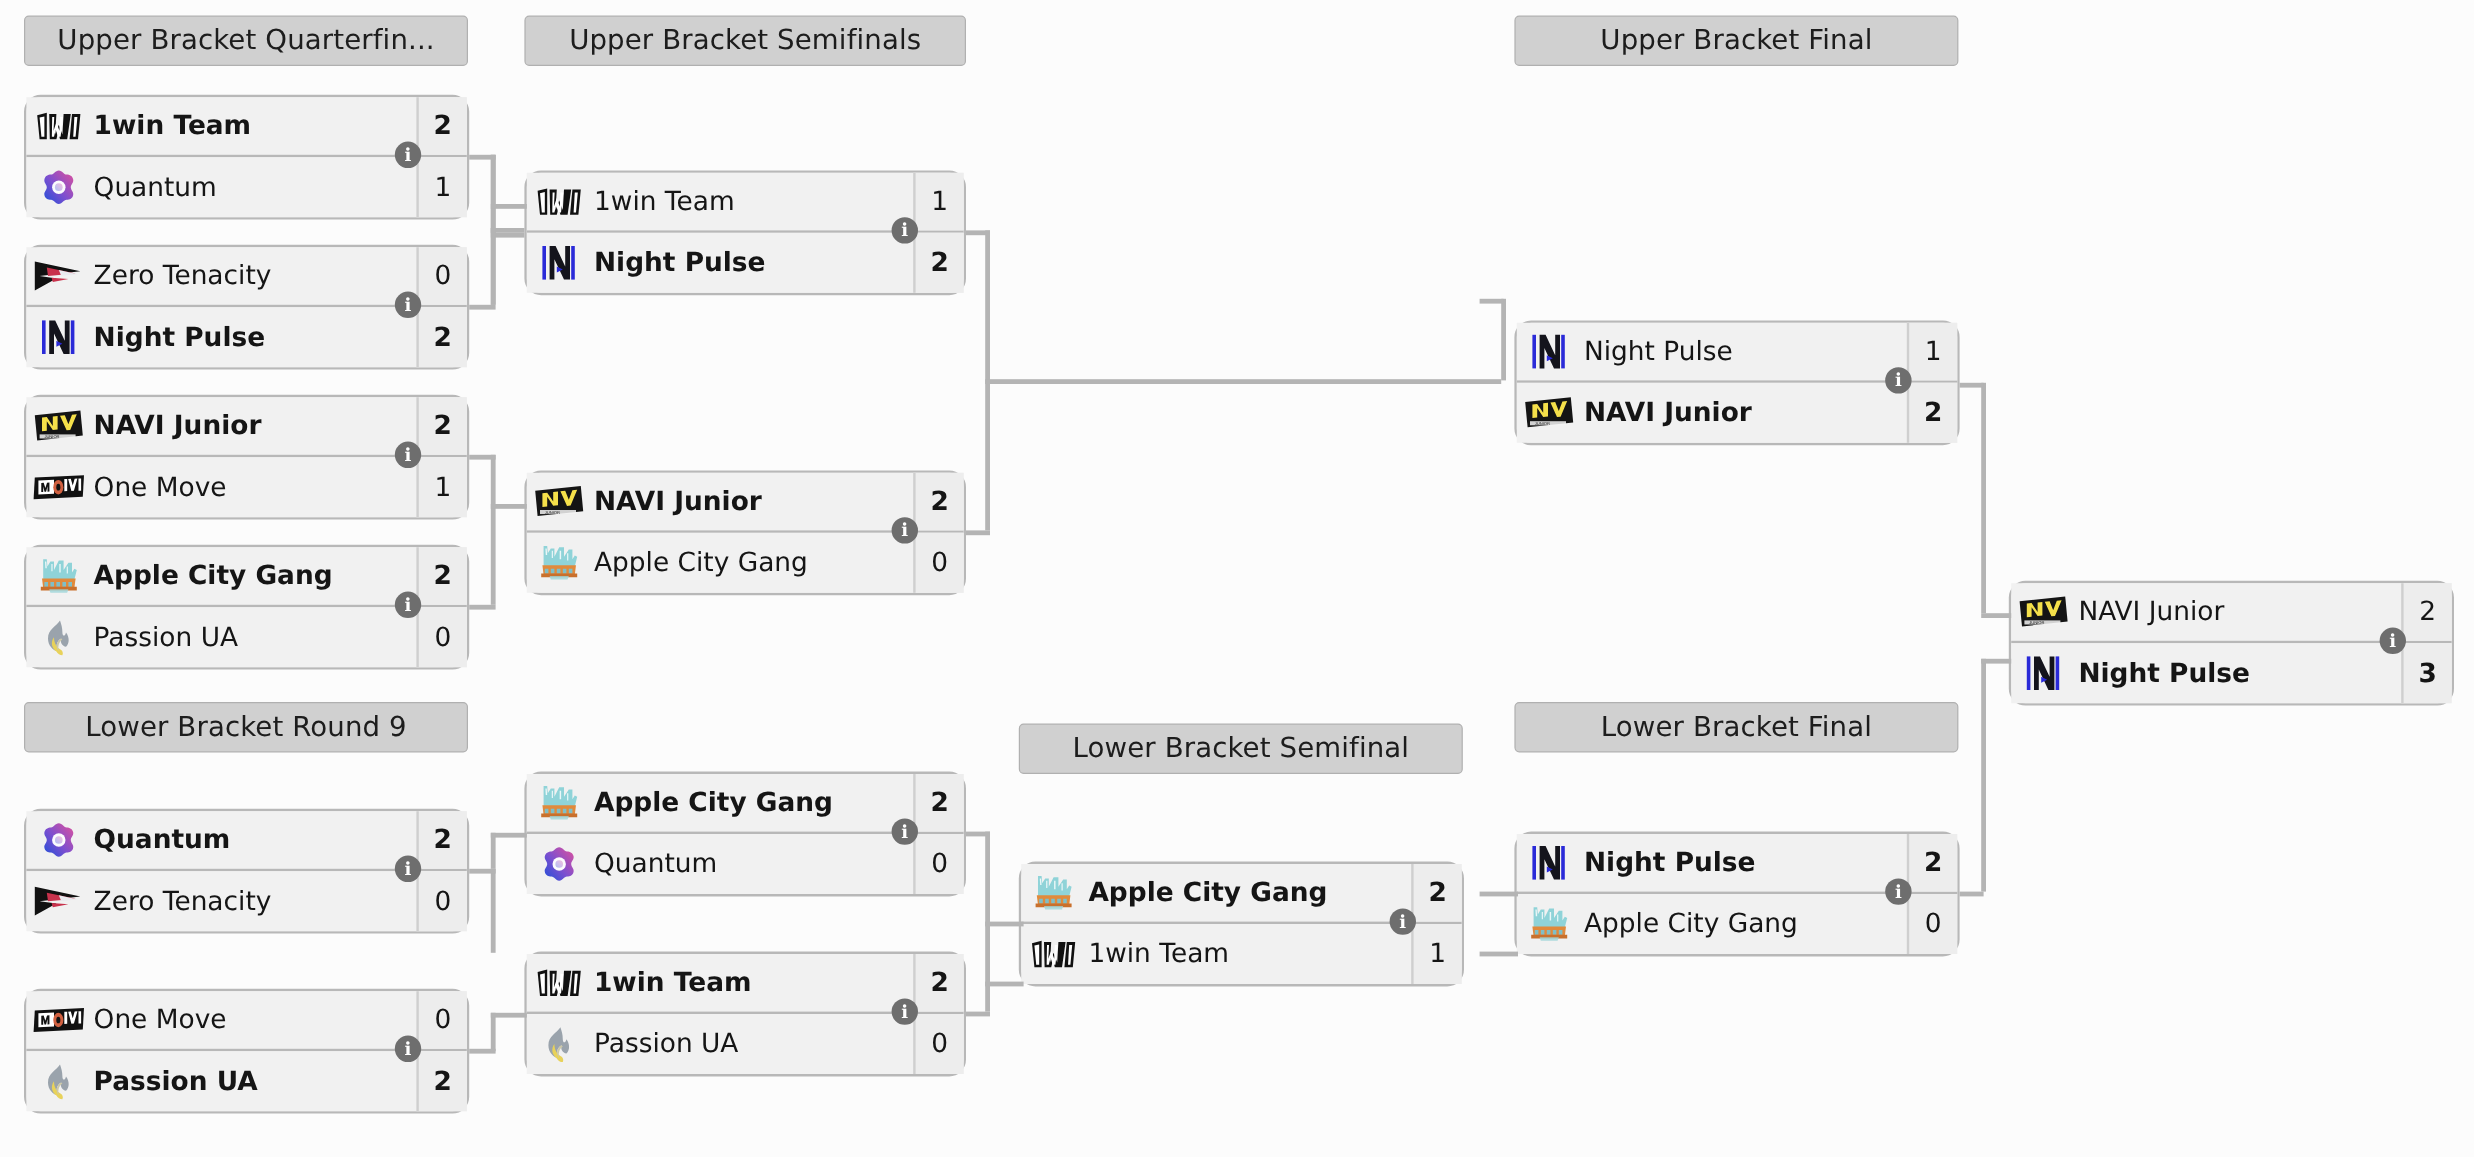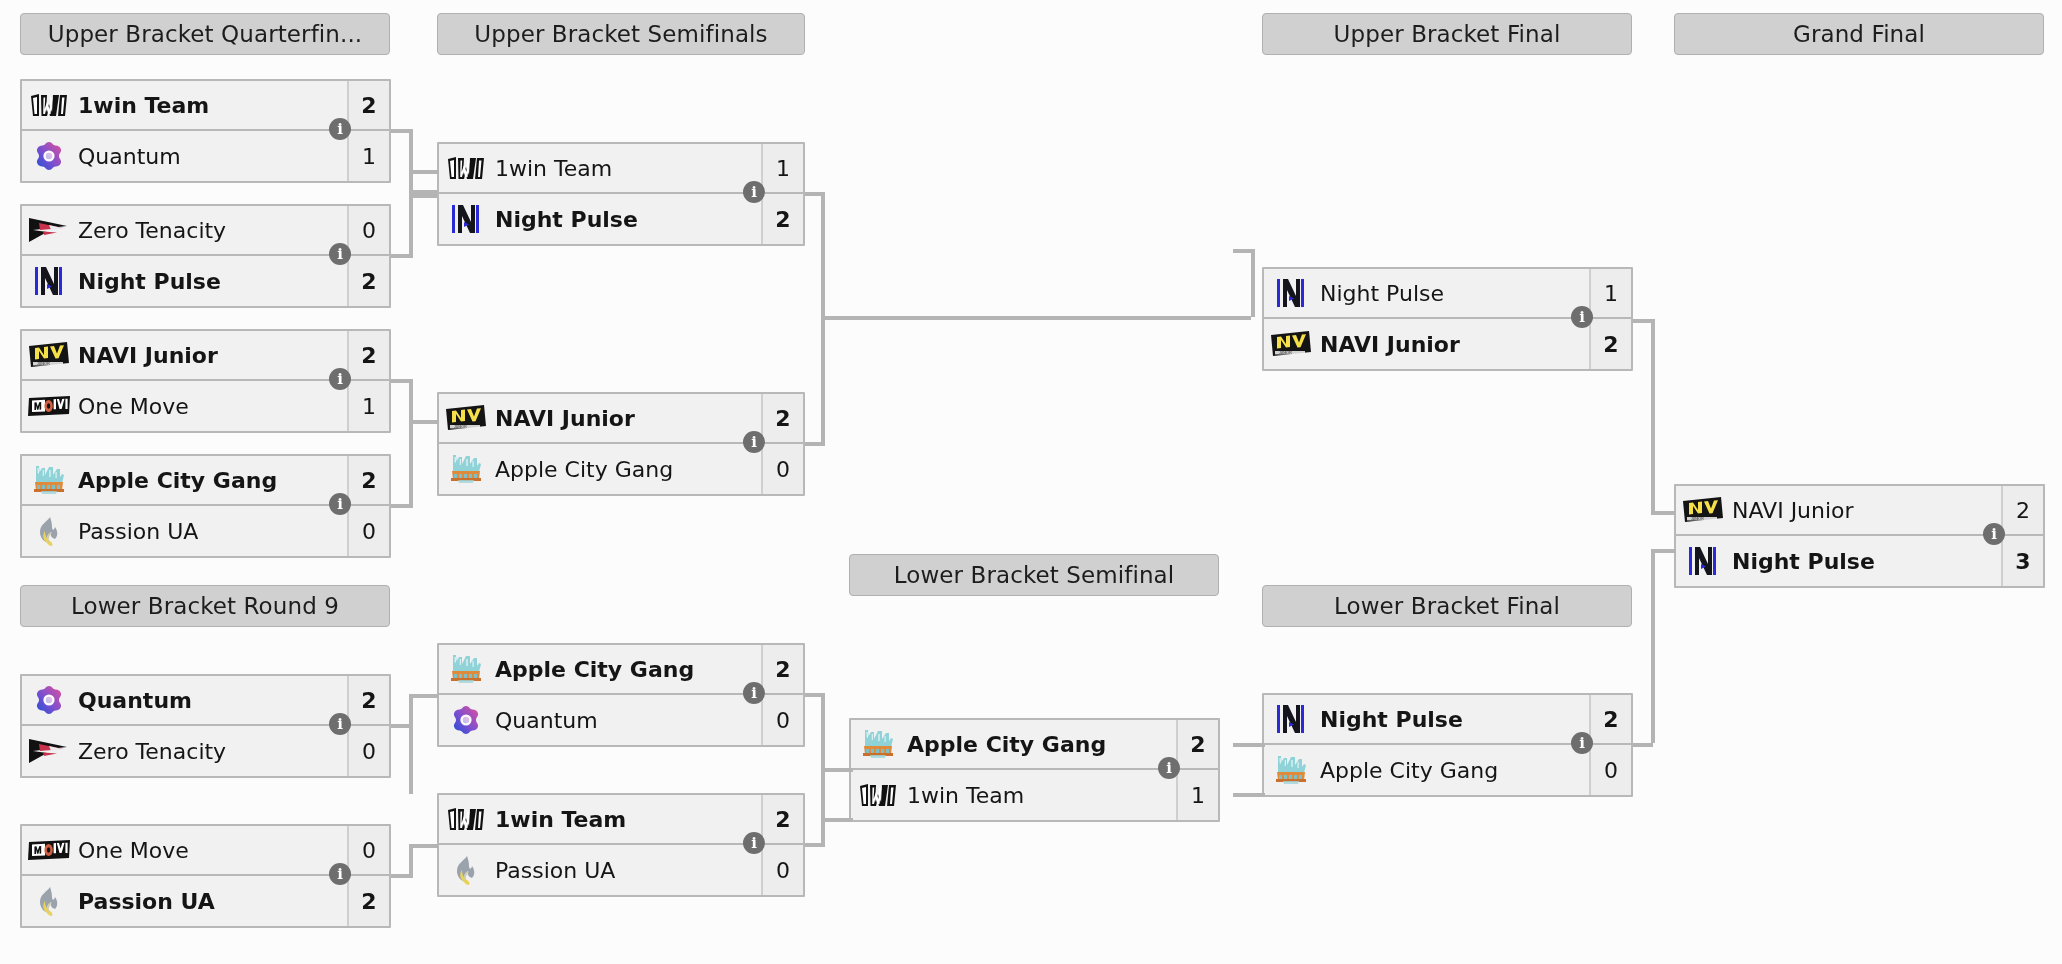--- a/index.html
+++ b/index.html
@@ -109,7 +109,6 @@
     <div class="round-header" style="left: 20px; top: 13px; width: 370px;">Upper Bracket Quarterfin...</div>
     <div class="round-header" style="left: 1262px; top: 13px; width: 370px;">Upper Bracket Final</div>
     <div class="round-header" style="left: 437px; top: 13px; width: 368px;">Upper Bracket Semifinals</div>
-    <div class="round-header" style="left: 1674px; top: 13px; width: 370px;">Grand Final</div>
     <div class="round-header" style="left: 20px; top: 585px; width: 370px;">Lower Bracket Round 9</div>
     <div class="round-header" style="left: 849px; top: 554px; width: 370px;">Lower Bracket Semifinal</div>
     <div class="round-header" style="left: 1262px; top: 585px; width: 370px;">Lower Bracket Final</div>

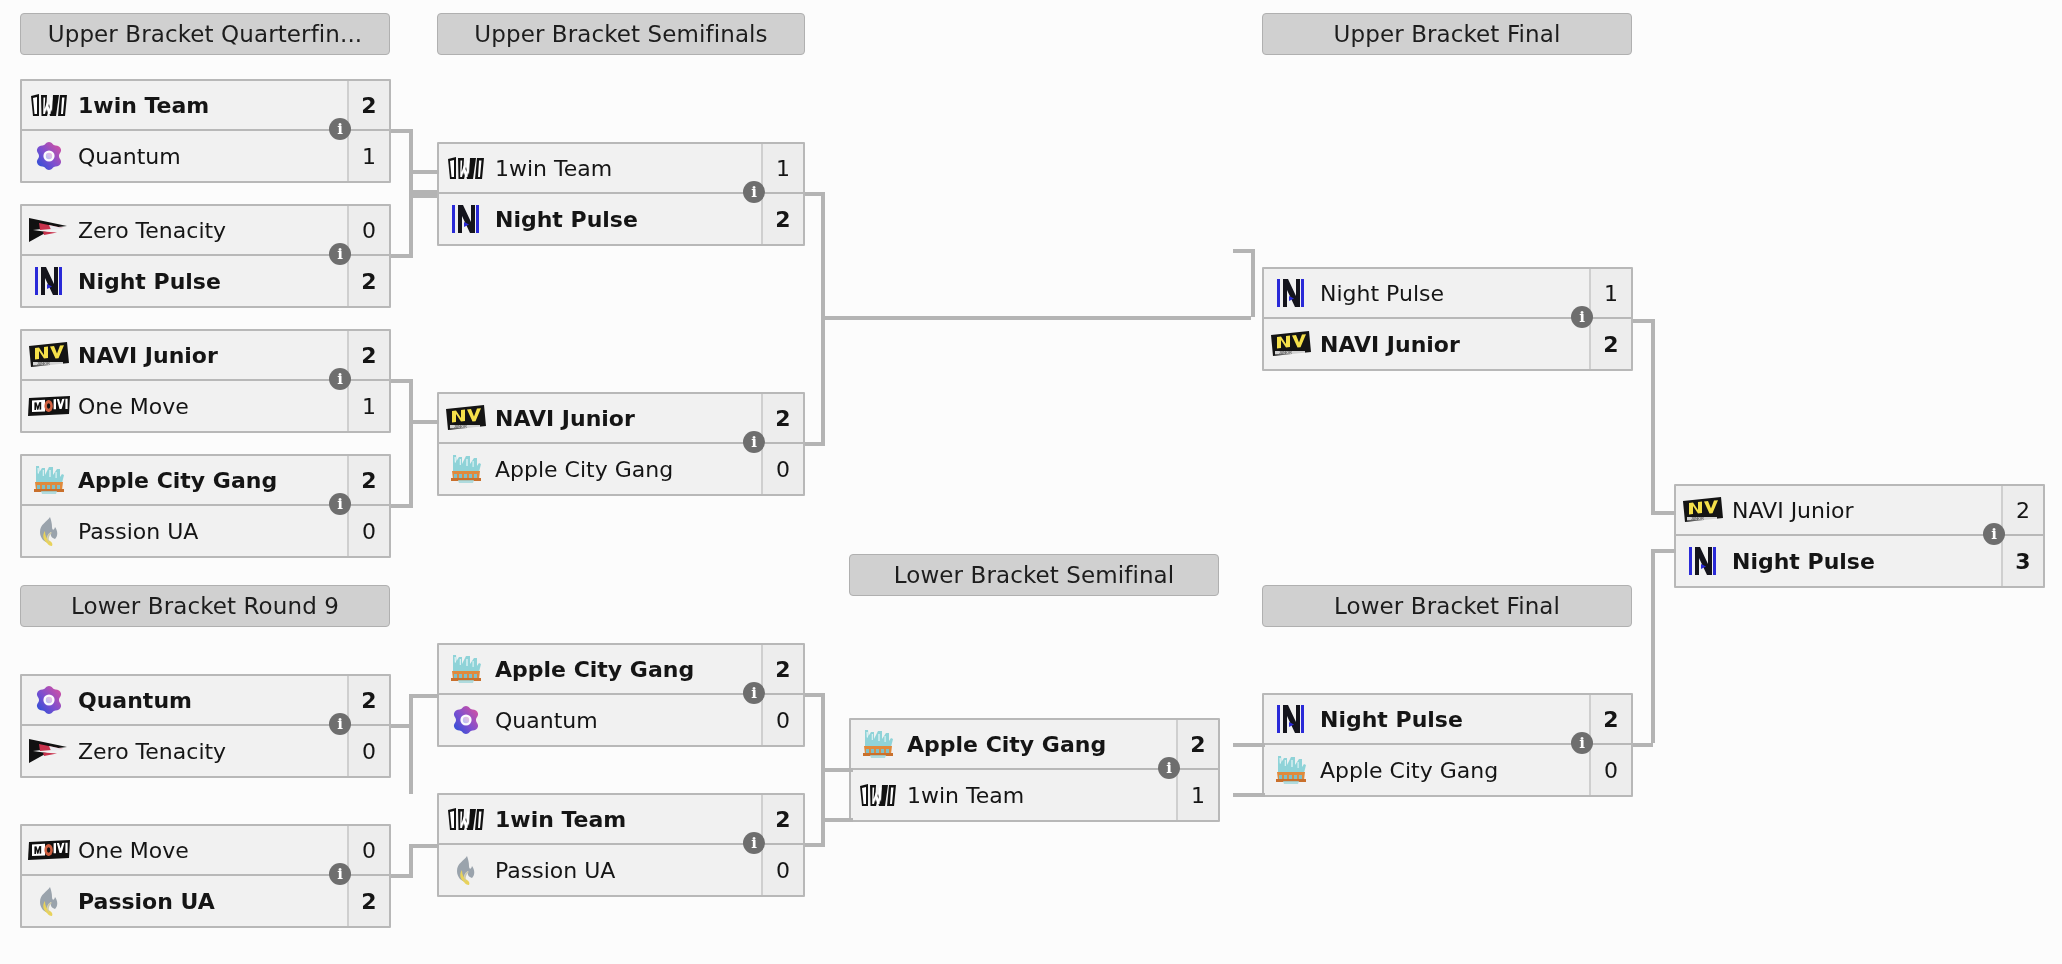--- a/index.html
+++ b/index.html
@@ -36,7 +36,7 @@
     position:absolute;
     box-sizing:border-box;
     border:2px solid #b8b8b8;
-    border-radius:1px;
+    border-radius:14px;
     background:#f2f2f2;
     overflow:visible;
   }

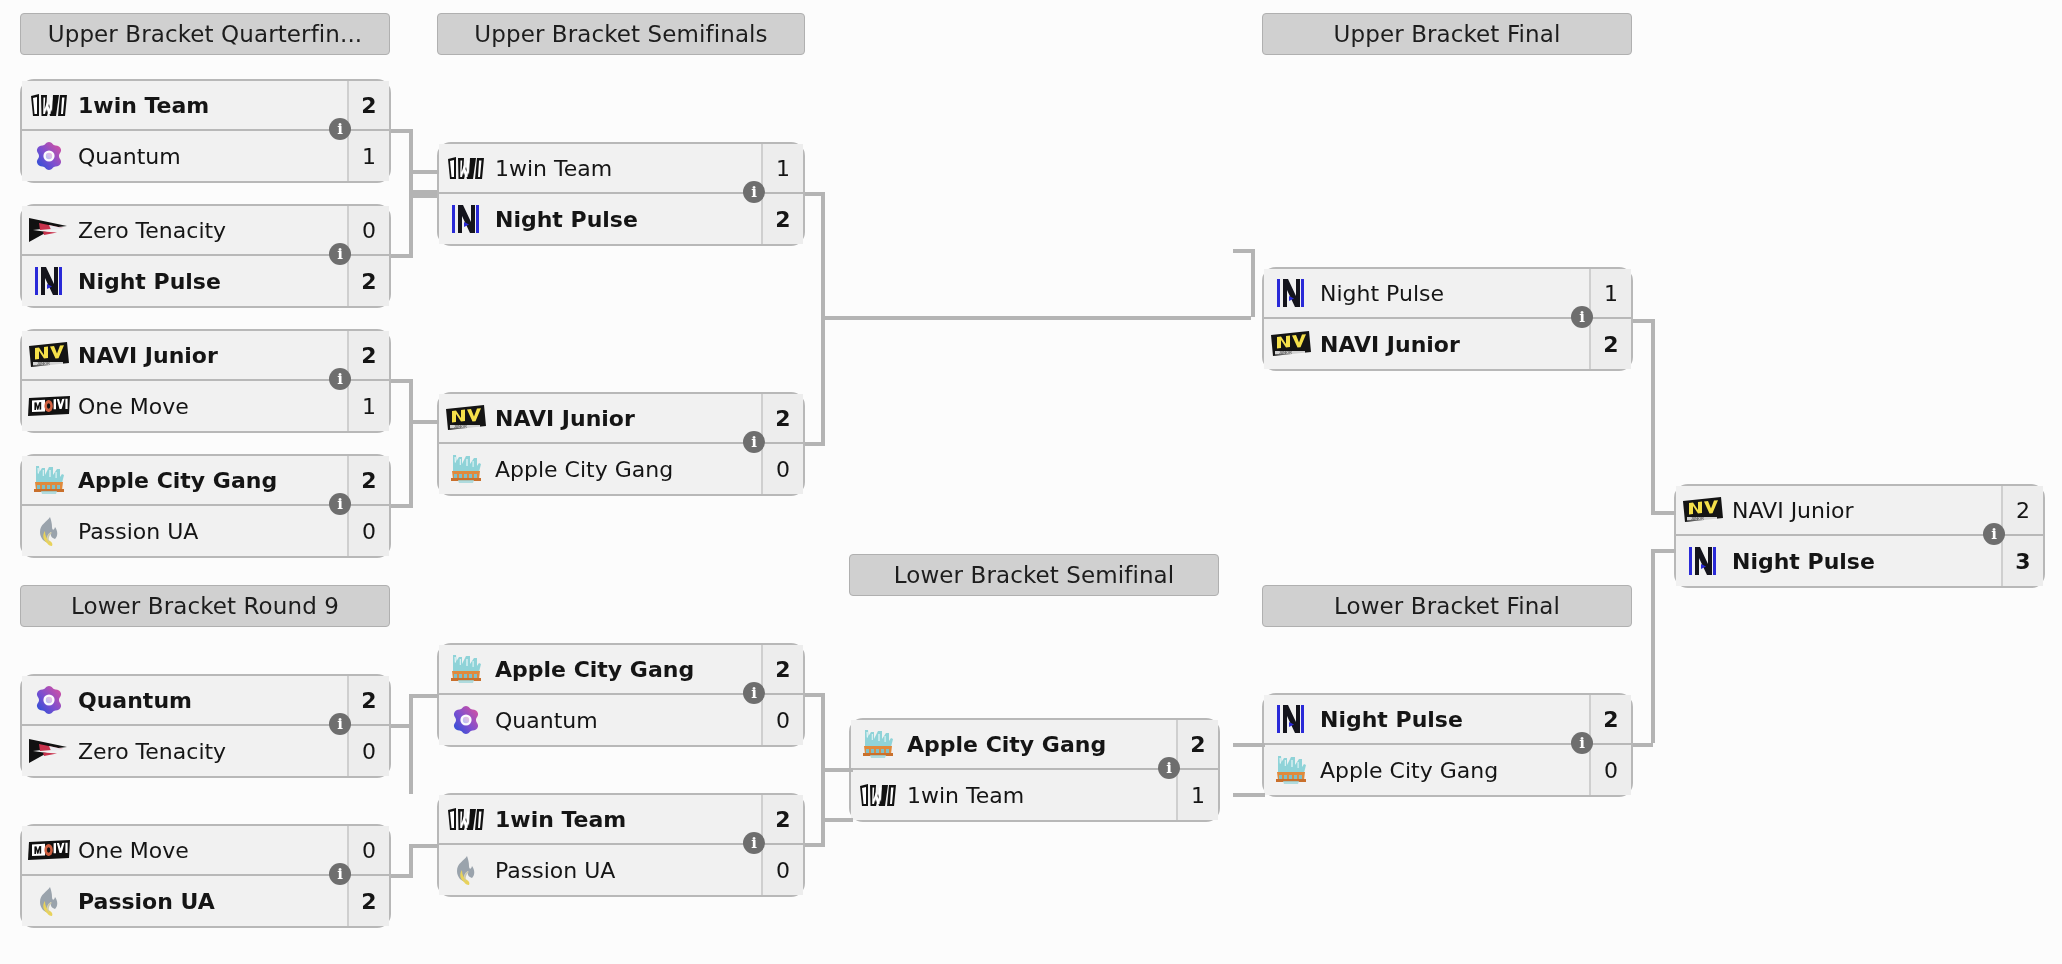--- a/index.html
+++ b/index.html
@@ -110,7 +110,7 @@
     <div class="round-header" style="left: 1262px; top: 13px; width: 370px;">Upper Bracket Final</div>
     <div class="round-header" style="left: 437px; top: 13px; width: 368px;">Upper Bracket Semifinals</div>
     <div class="round-header" style="left: 20px; top: 585px; width: 370px;">Lower Bracket Round 9</div>
-    <div class="round-header" style="left: 849px; top: 554px; width: 370px;">Lower Bracket Semifinal</div>
+    <div class="round-header" style="left: 849px; top: 603px; width: 370px;">Lower Bracket Semifinal</div>
     <div class="round-header" style="left: 1262px; top: 585px; width: 370px;">Lower Bracket Final</div>
     <div class="match" style="left: 20px; top: 79px; width: 371px; height: 104px;">
       <div class="team-row top">

